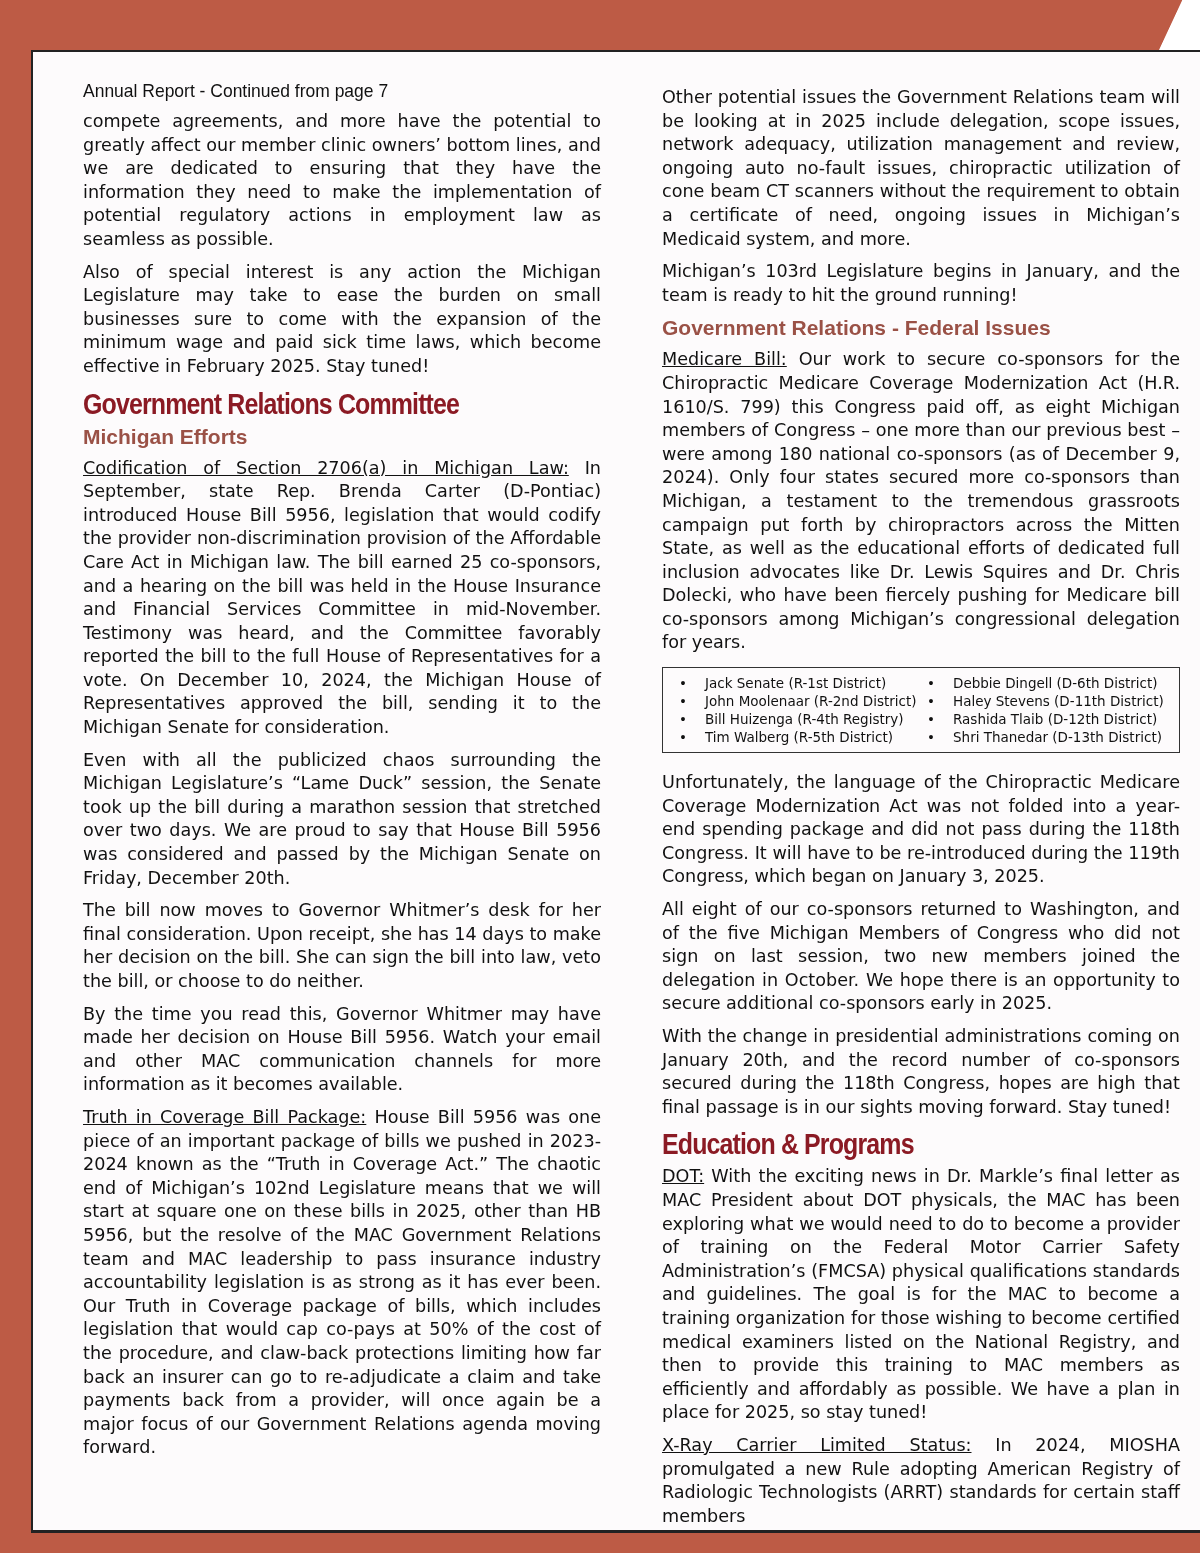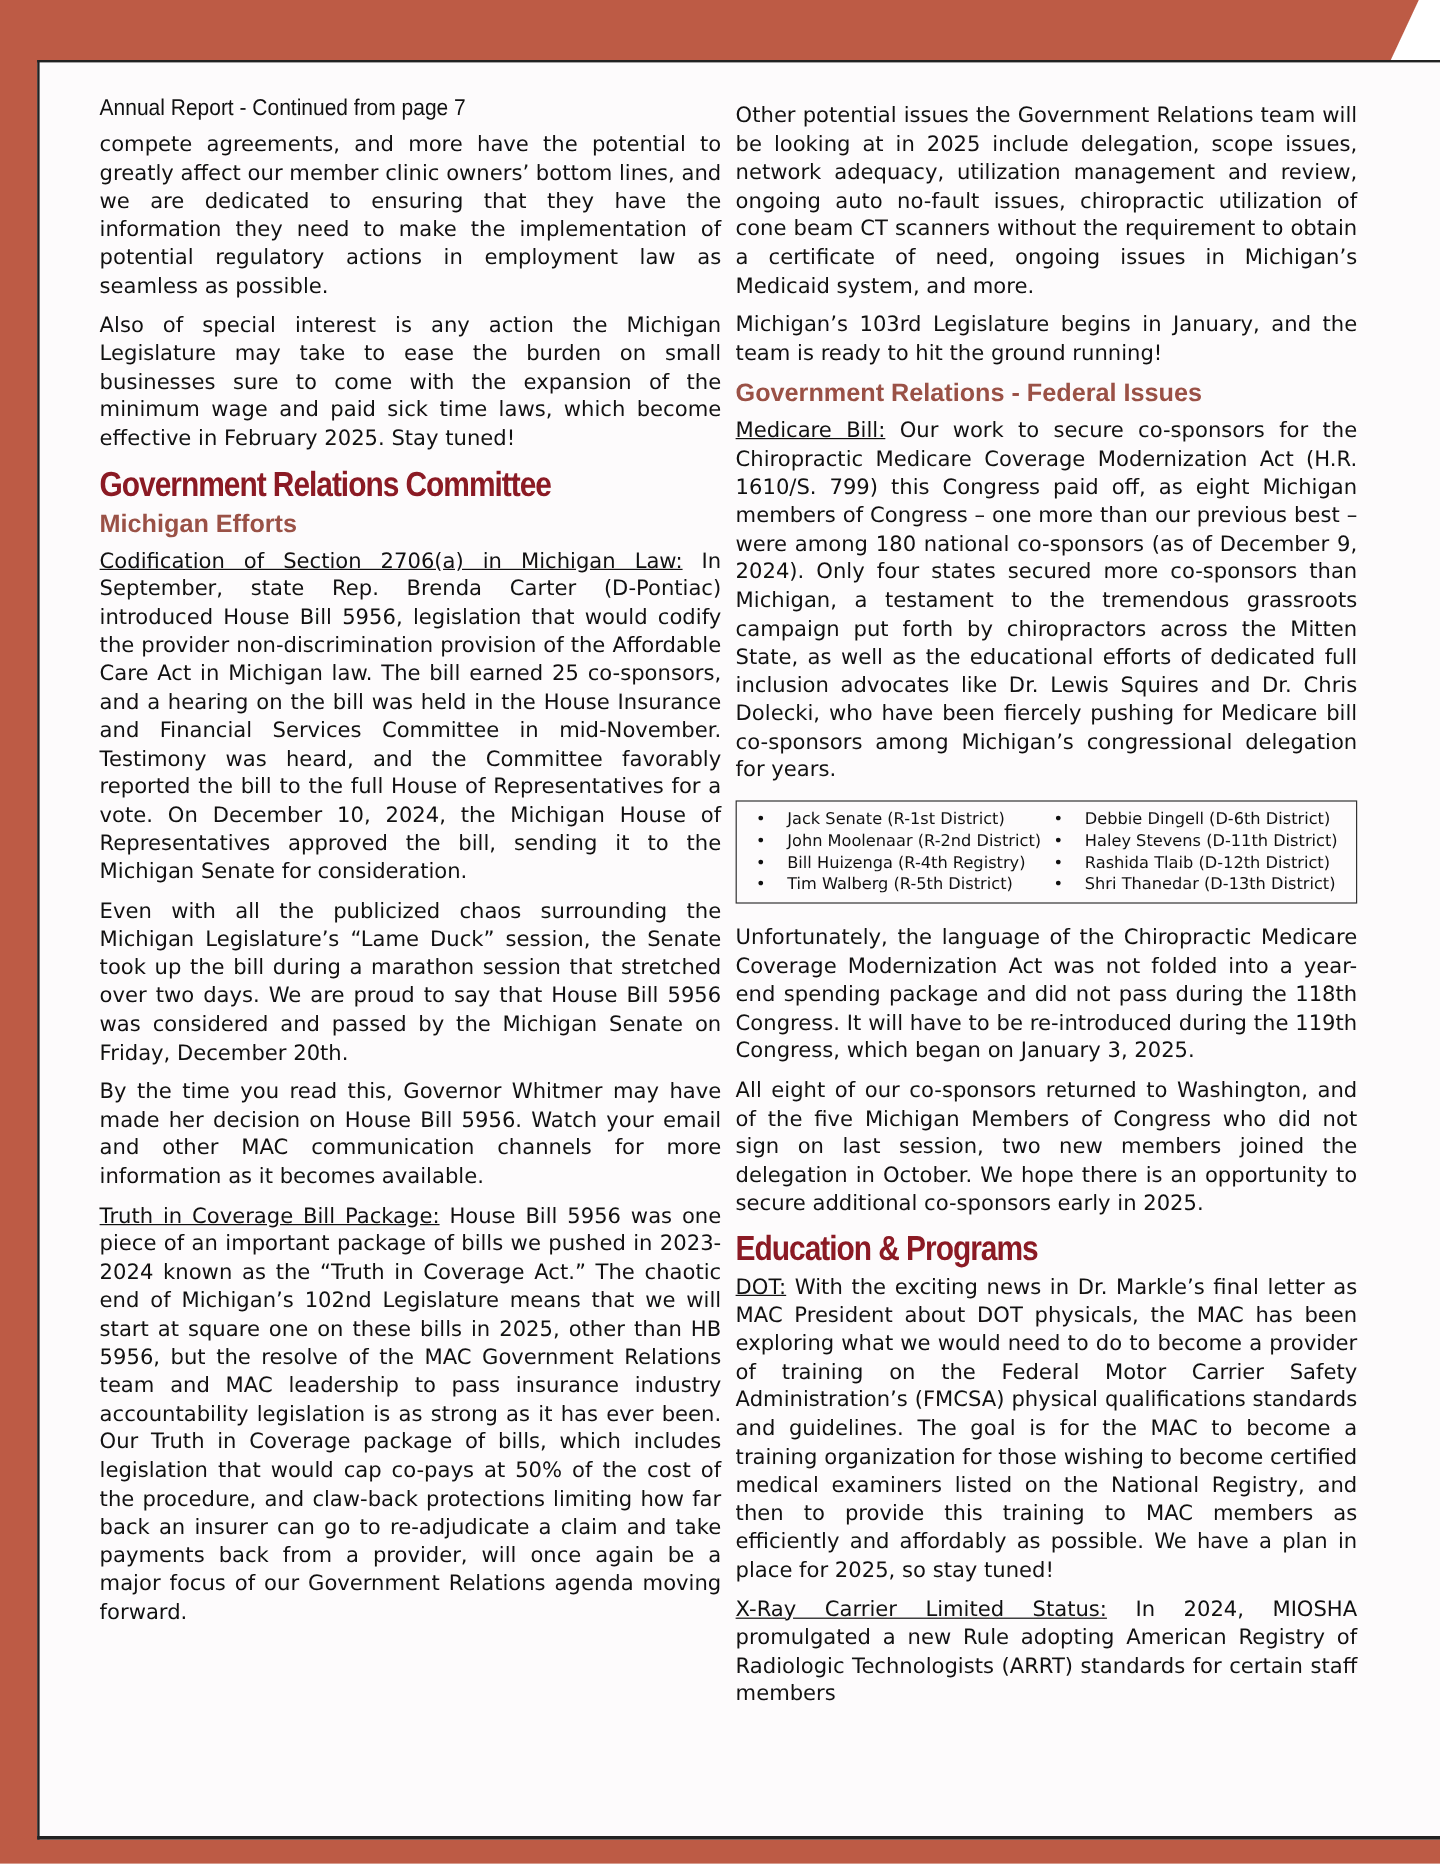--- a/index.html
+++ b/index.html
@@ -19,7 +19,7 @@
   }
   .col { position:absolute; top:0; }
   .col.left { left:50px; width:518px; }
-  .col.right { left:580px; width:518px; }
+  .col.right { left:629px; width:518px; }
   p { margin:0 0 9px 0; font-size:17.6px; line-height:23.6px; text-align:justify; }
   .cont-label { font-family:"Liberation Sans Narrow","Liberation Sans", sans-serif; font-size:19px; margin:28px 0 8px 0; transform:scaleX(0.92); transform-origin:left; white-space:nowrap; }
   .h-big {

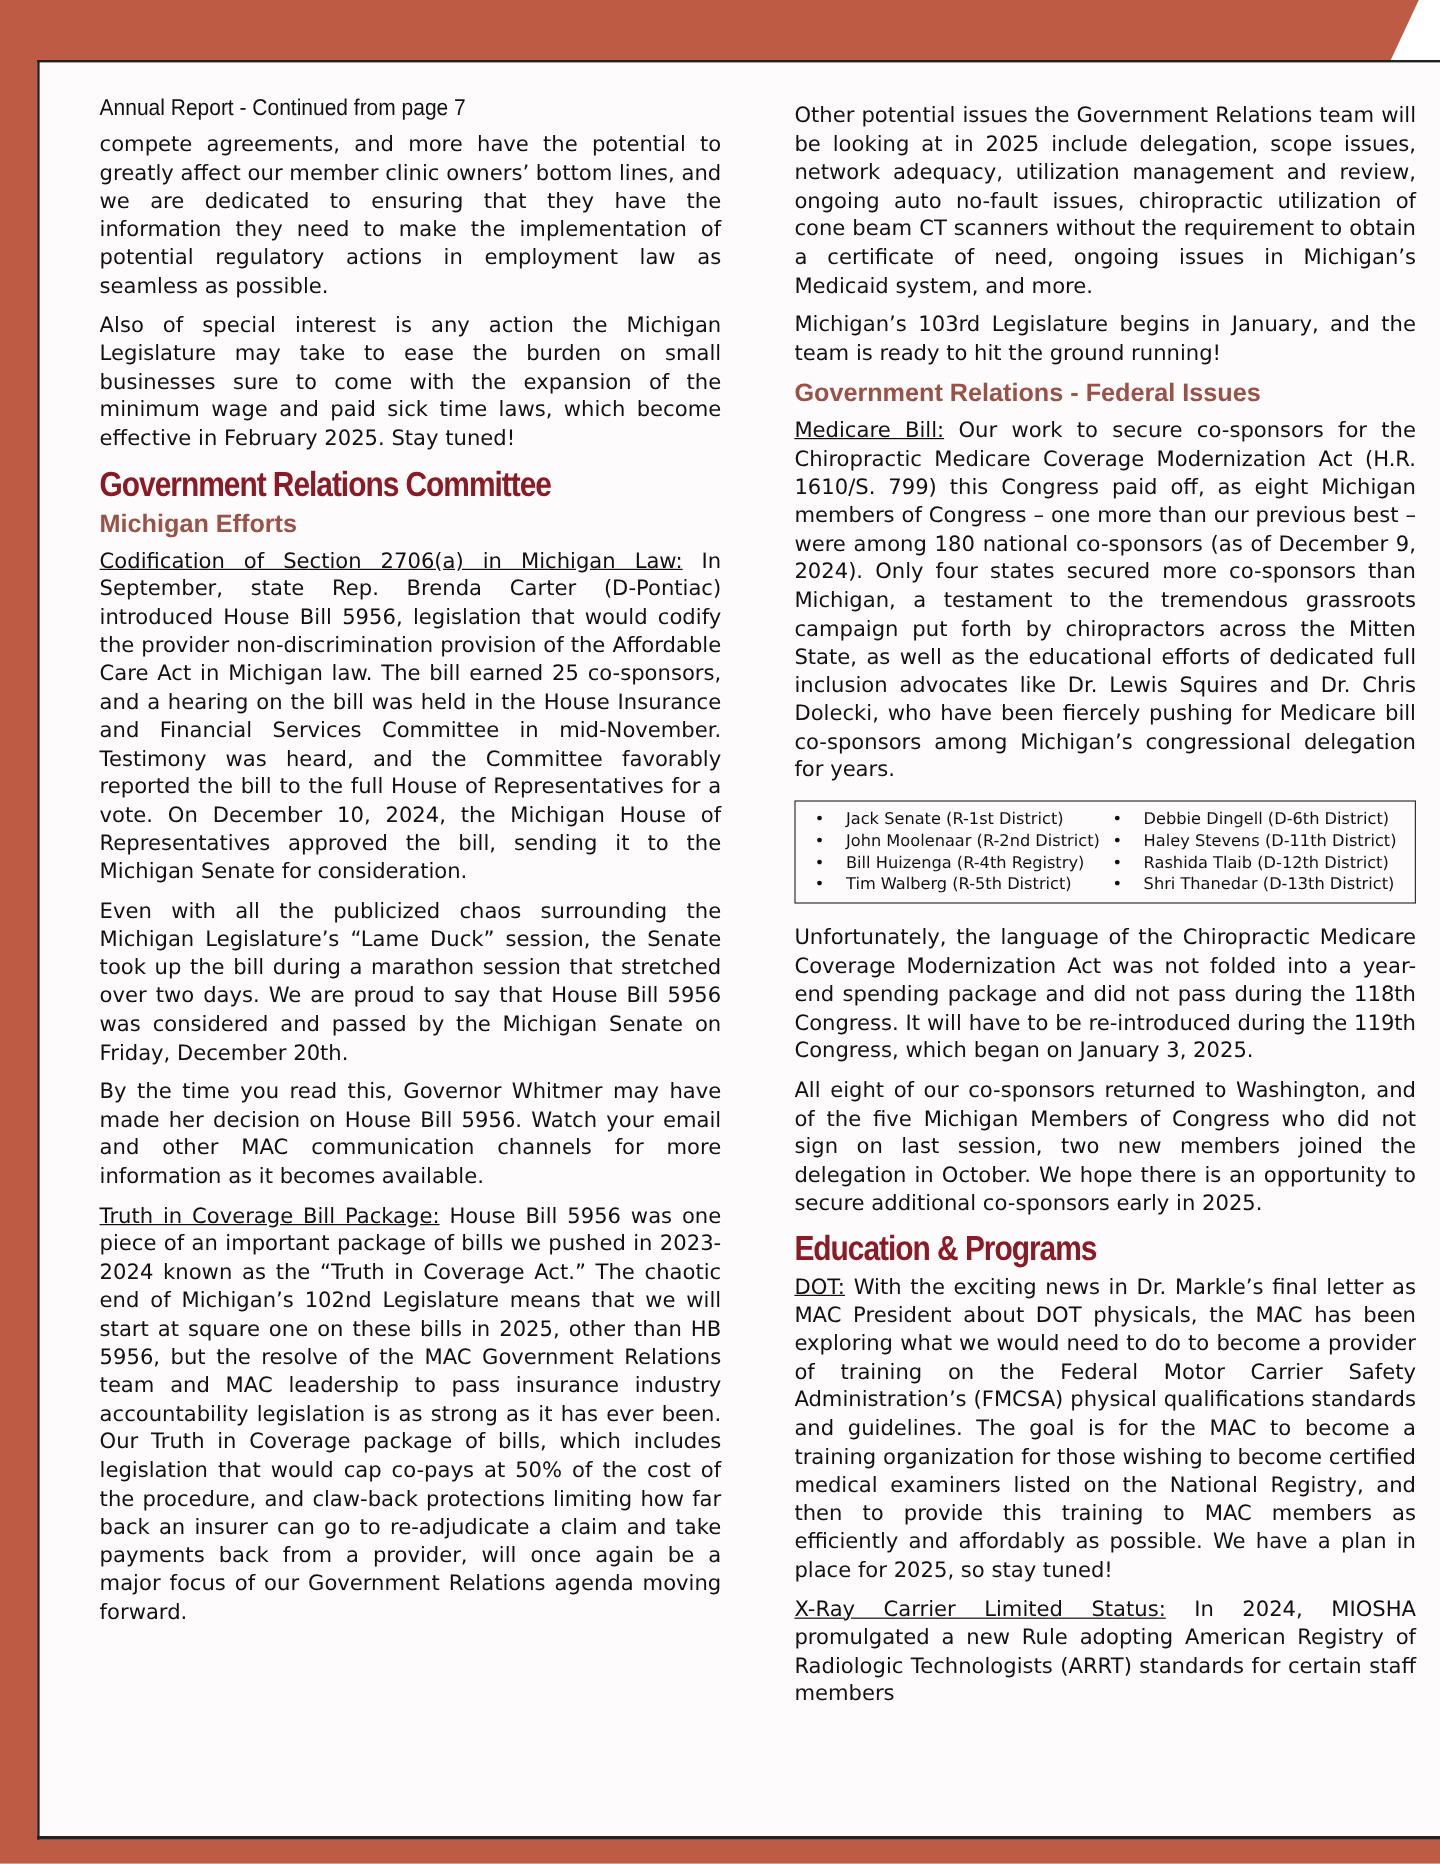--- a/index.html
+++ b/index.html
@@ -49,6 +49,7 @@
     <div class="h-sub">Michigan Efforts</div>
     <p><span class="u">Codification of Section 2706(a) in Michigan Law:</span><span> In September, state Rep. Brenda Carter (D-Pontiac) introduced House Bill 5956, legislation that would codify the provider non-discrimination provision of the Affordable Care Act in Michigan law. The bill earned 25 co-sponsors, and a hearing on the bill was held in the House Insurance and Financial Services Committee in mid-November. Testimony was heard, and the Committee favorably reported the bill to the full House of Representatives for a vote. On December 10, 2024, the Michigan House of Representatives approved the bill, sending it to the Michigan Senate for consideration.</span></p>
     <p>Even with all the publicized chaos surrounding the Michigan Legislature’s “Lame Duck” session, the Senate took up the bill during a marathon session that stretched over two days. We are proud to say that House Bill 5956 was considered and passed by the Michigan Senate on Friday, December 20th.</p>
+    <p>The bill now moves to Governor Whitmer’s desk for her final consideration. Upon receipt, she has 14 days to make her decision on the bill. She can sign the bill into law, veto the bill, or choose to do neither.</p>
     <p>By the time you read this, Governor Whitmer may have made her decision on House Bill 5956. Watch your email and other MAC communication channels for more information as it becomes available.</p>
     <p><span class="u">Truth in Coverage Bill Package:</span><span> House Bill 5956 was one piece of an important package of bills we pushed in 2023-2024 known as the “Truth in Coverage Act.” The chaotic end of Michigan’s 102nd Legislature means that we will start at square one on these bills in 2025, other than HB 5956, but the resolve of the MAC Government Relations team and MAC leadership to pass insurance industry accountability legislation is as strong as it has ever been. Our Truth in Coverage package of bills, which includes legislation that would cap co-pays at 50% of the cost of the procedure, and claw-back protections limiting how far back an insurer can go to re-adjudicate a claim and take payments back from a provider, will once again be a major focus of our Government Relations agenda moving forward.</span></p>
   </div>

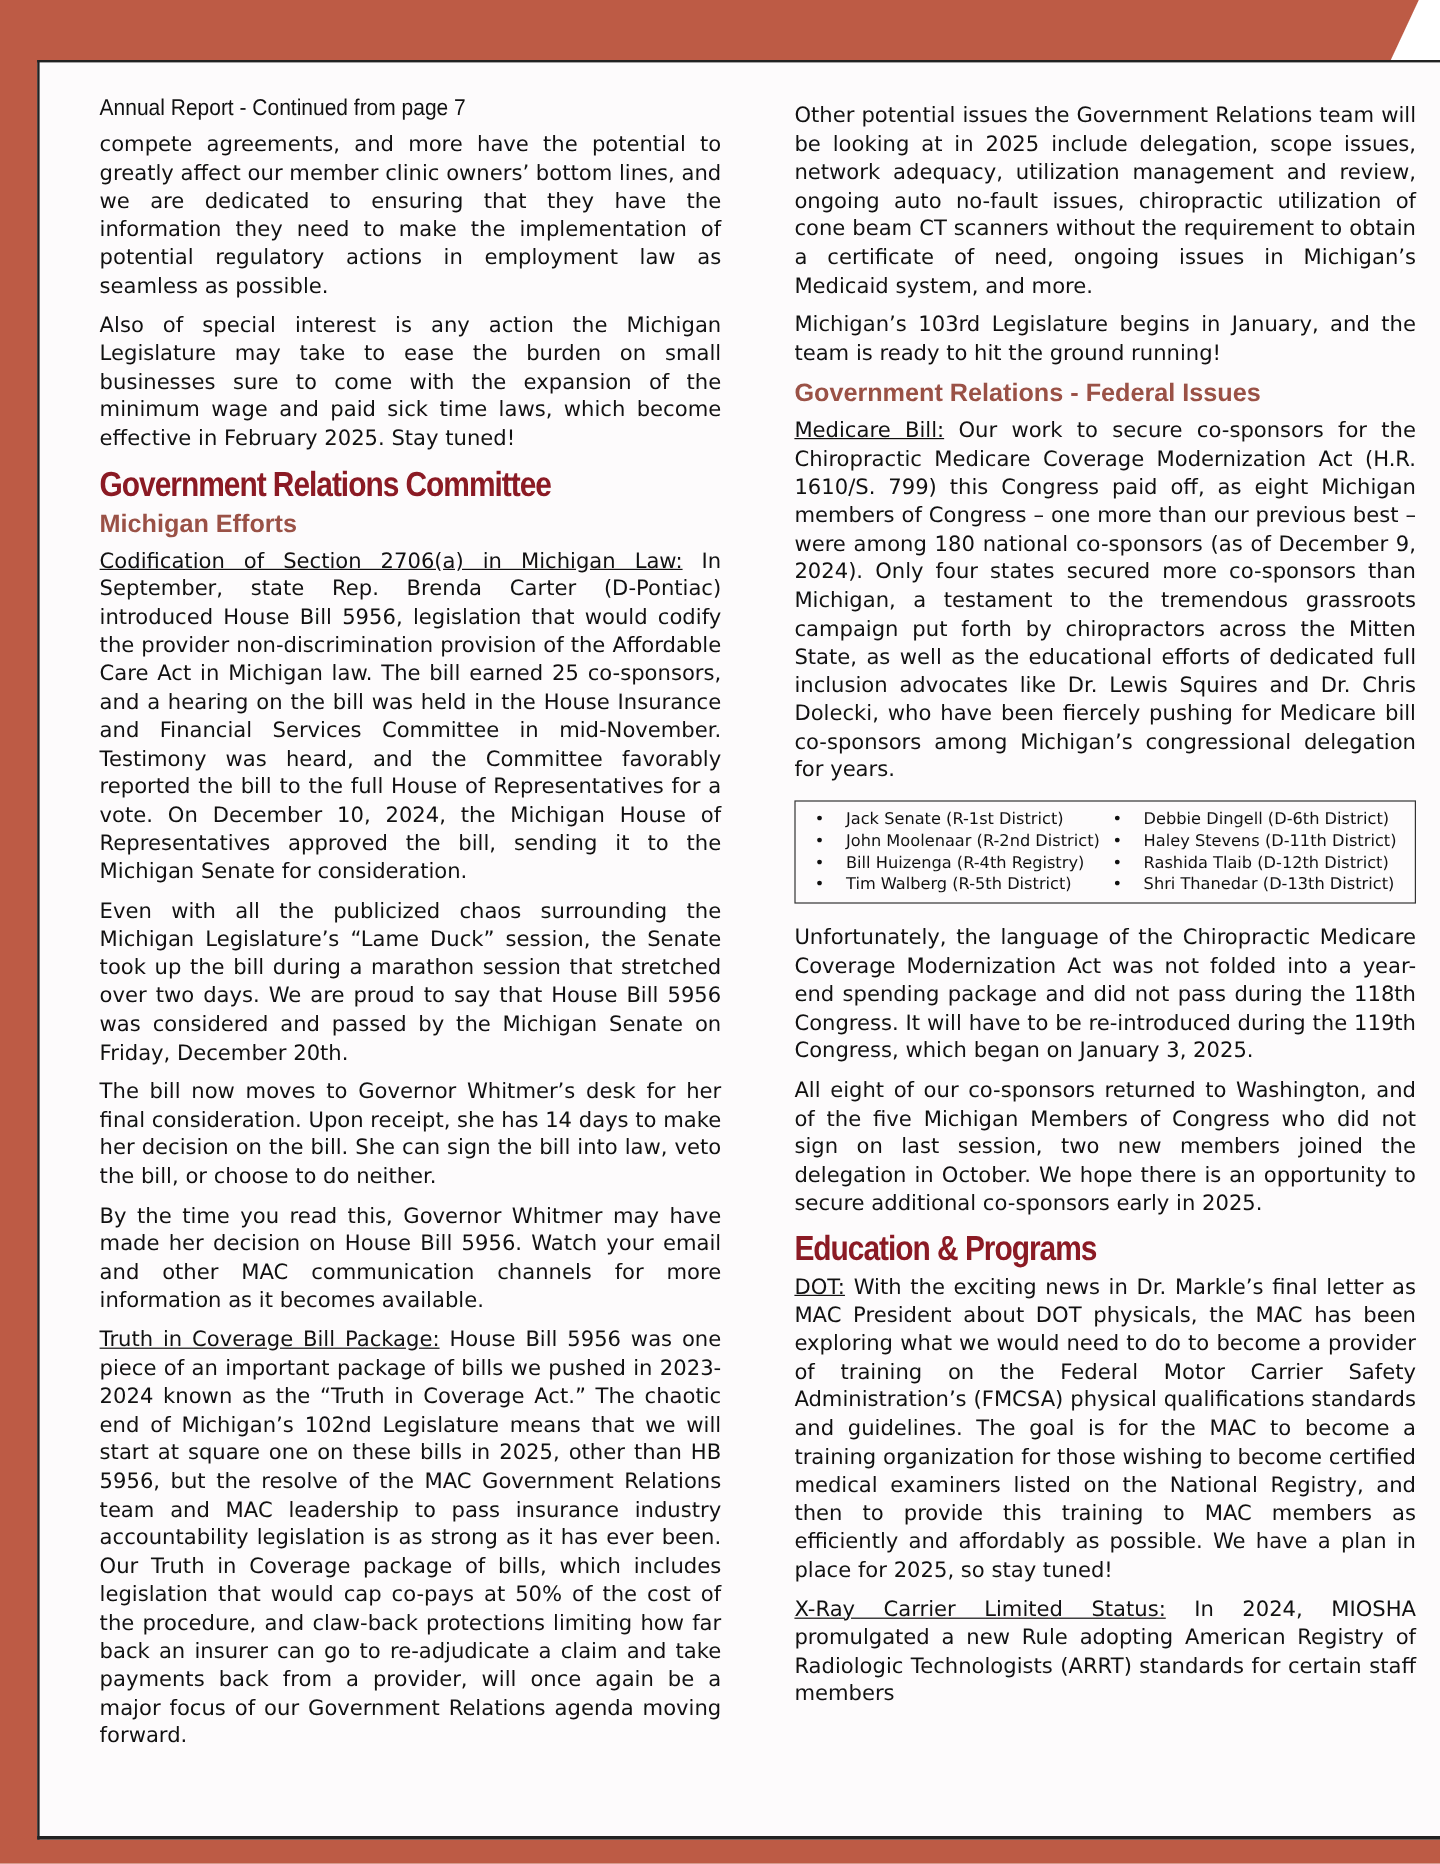--- a/index.html
+++ b/index.html
@@ -75,6 +75,7 @@
     </div>
     <p>Unfortunately, the language of the Chiropractic Medicare Coverage Modernization Act was not folded into a year-end spending package and did not pass during the 118th Congress. It will have to be re-introduced during the 119th Congress, which began on January 3, 2025.</p>
     <p>All eight of our co-sponsors returned to Washington, and of the five Michigan Members of Congress who did not sign on last session, two new members joined the delegation in October. We hope there is an opportunity to secure additional co-sponsors early in 2025.</p>
+    <p>With the change in presidential administrations coming on January 20th, and the record number of co-sponsors secured during the 118th Congress, hopes are high that final passage is in our sights moving forward. Stay tuned!</p>
     <div class="h-big">Education &amp; Programs</div>
     <p><span class="u">DOT:</span><span> With the exciting news in Dr. Markle’s final letter as MAC President about DOT physicals, the MAC has been exploring what we would need to do to become a provider of training on the Federal Motor Carrier Safety Administration’s (FMCSA) physical qualifications standards and guidelines. The goal is for the MAC to become a training organization for those wishing to become certified medical examiners listed on the National Registry, and then to provide this training to MAC members as efficiently and affordably as possible. We have a plan in place for 2025, so stay tuned!</span></p>
     <p><span class="u">X-Ray Carrier Limited Status:</span><span> In 2024, MIOSHA promulgated a new Rule adopting American Registry of Radiologic Technologists (ARRT) standards for certain staff members</span></p>

